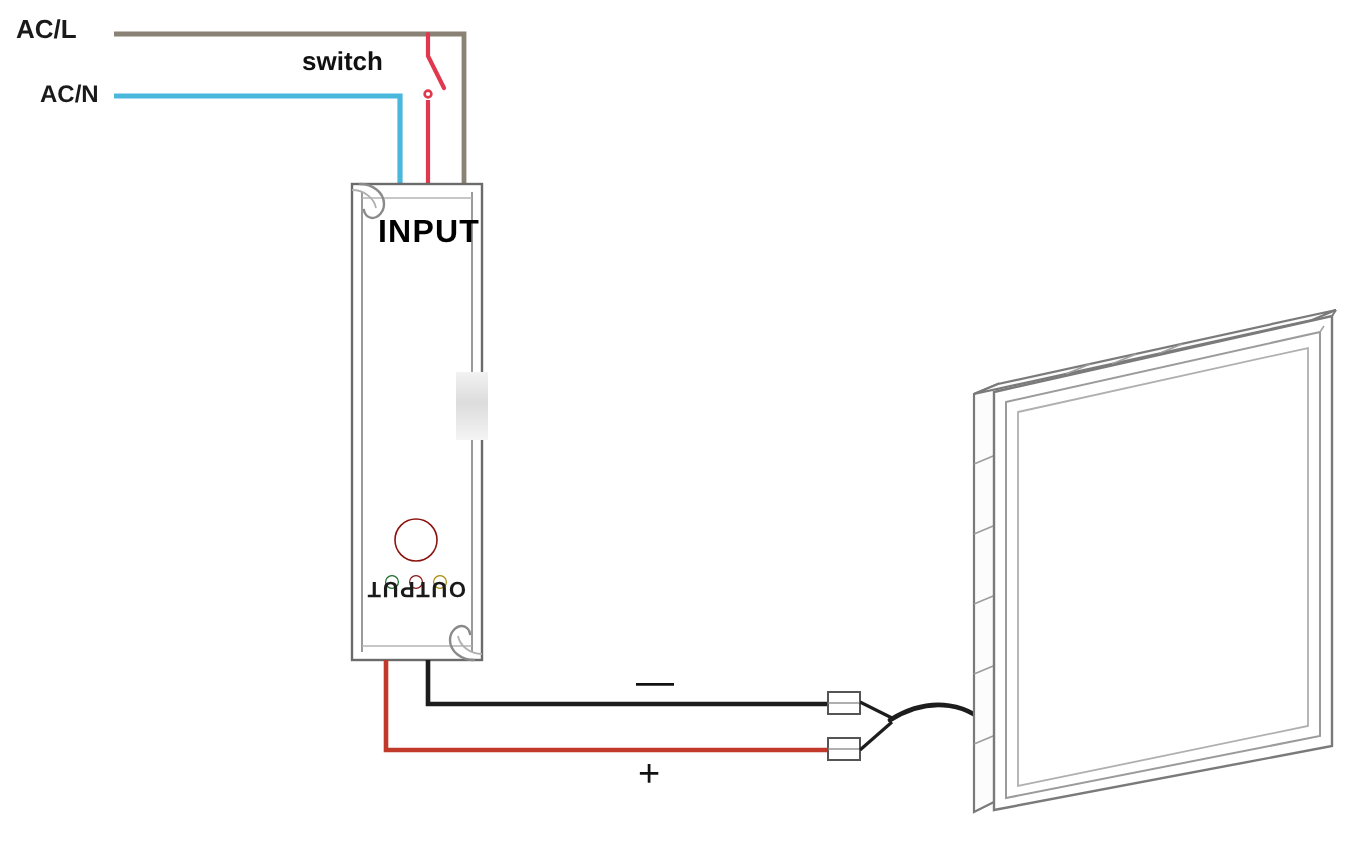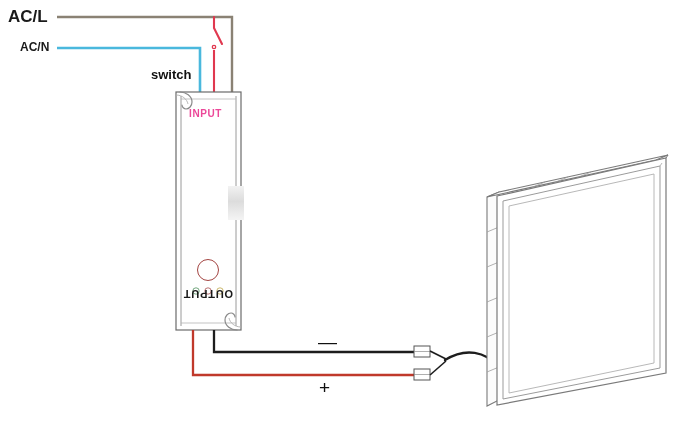--- a/index.html
+++ b/index.html
@@ -36,7 +36,7 @@
   #label-acl {
     left: 8px;
     top: 8px;
-    font-size: 17px;
+    font-size: 13px;
     font-weight: bold;
   }
   #label-acn {

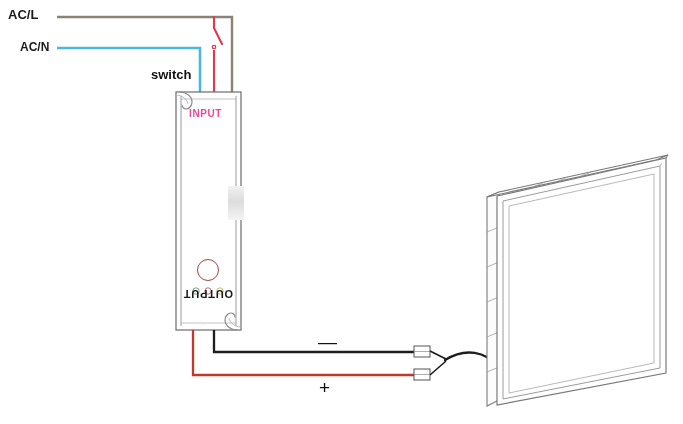--- a/index.html
+++ b/index.html
@@ -51,7 +51,6 @@
     font-size: 13px;
     font-weight: bold;
     color: #111;
-    margin-top: 44px;
   }
   #label-input {
     left: 189px;

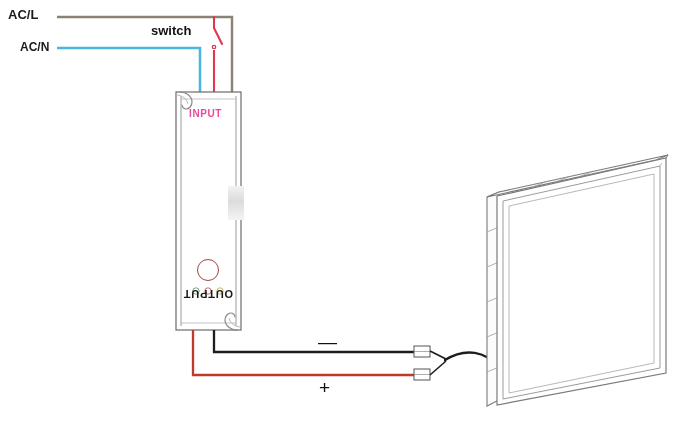--- a/index.html
+++ b/index.html
@@ -55,10 +55,10 @@
   #label-input {
     left: 189px;
     top: 109px;
-    font-size: 10px;
+    font-size: 16px;
     font-weight: bold;
     letter-spacing: 0.6px;
-    color: #ec4899;
+    color: #000000;
   }
   #label-output {
     left: 183px;

